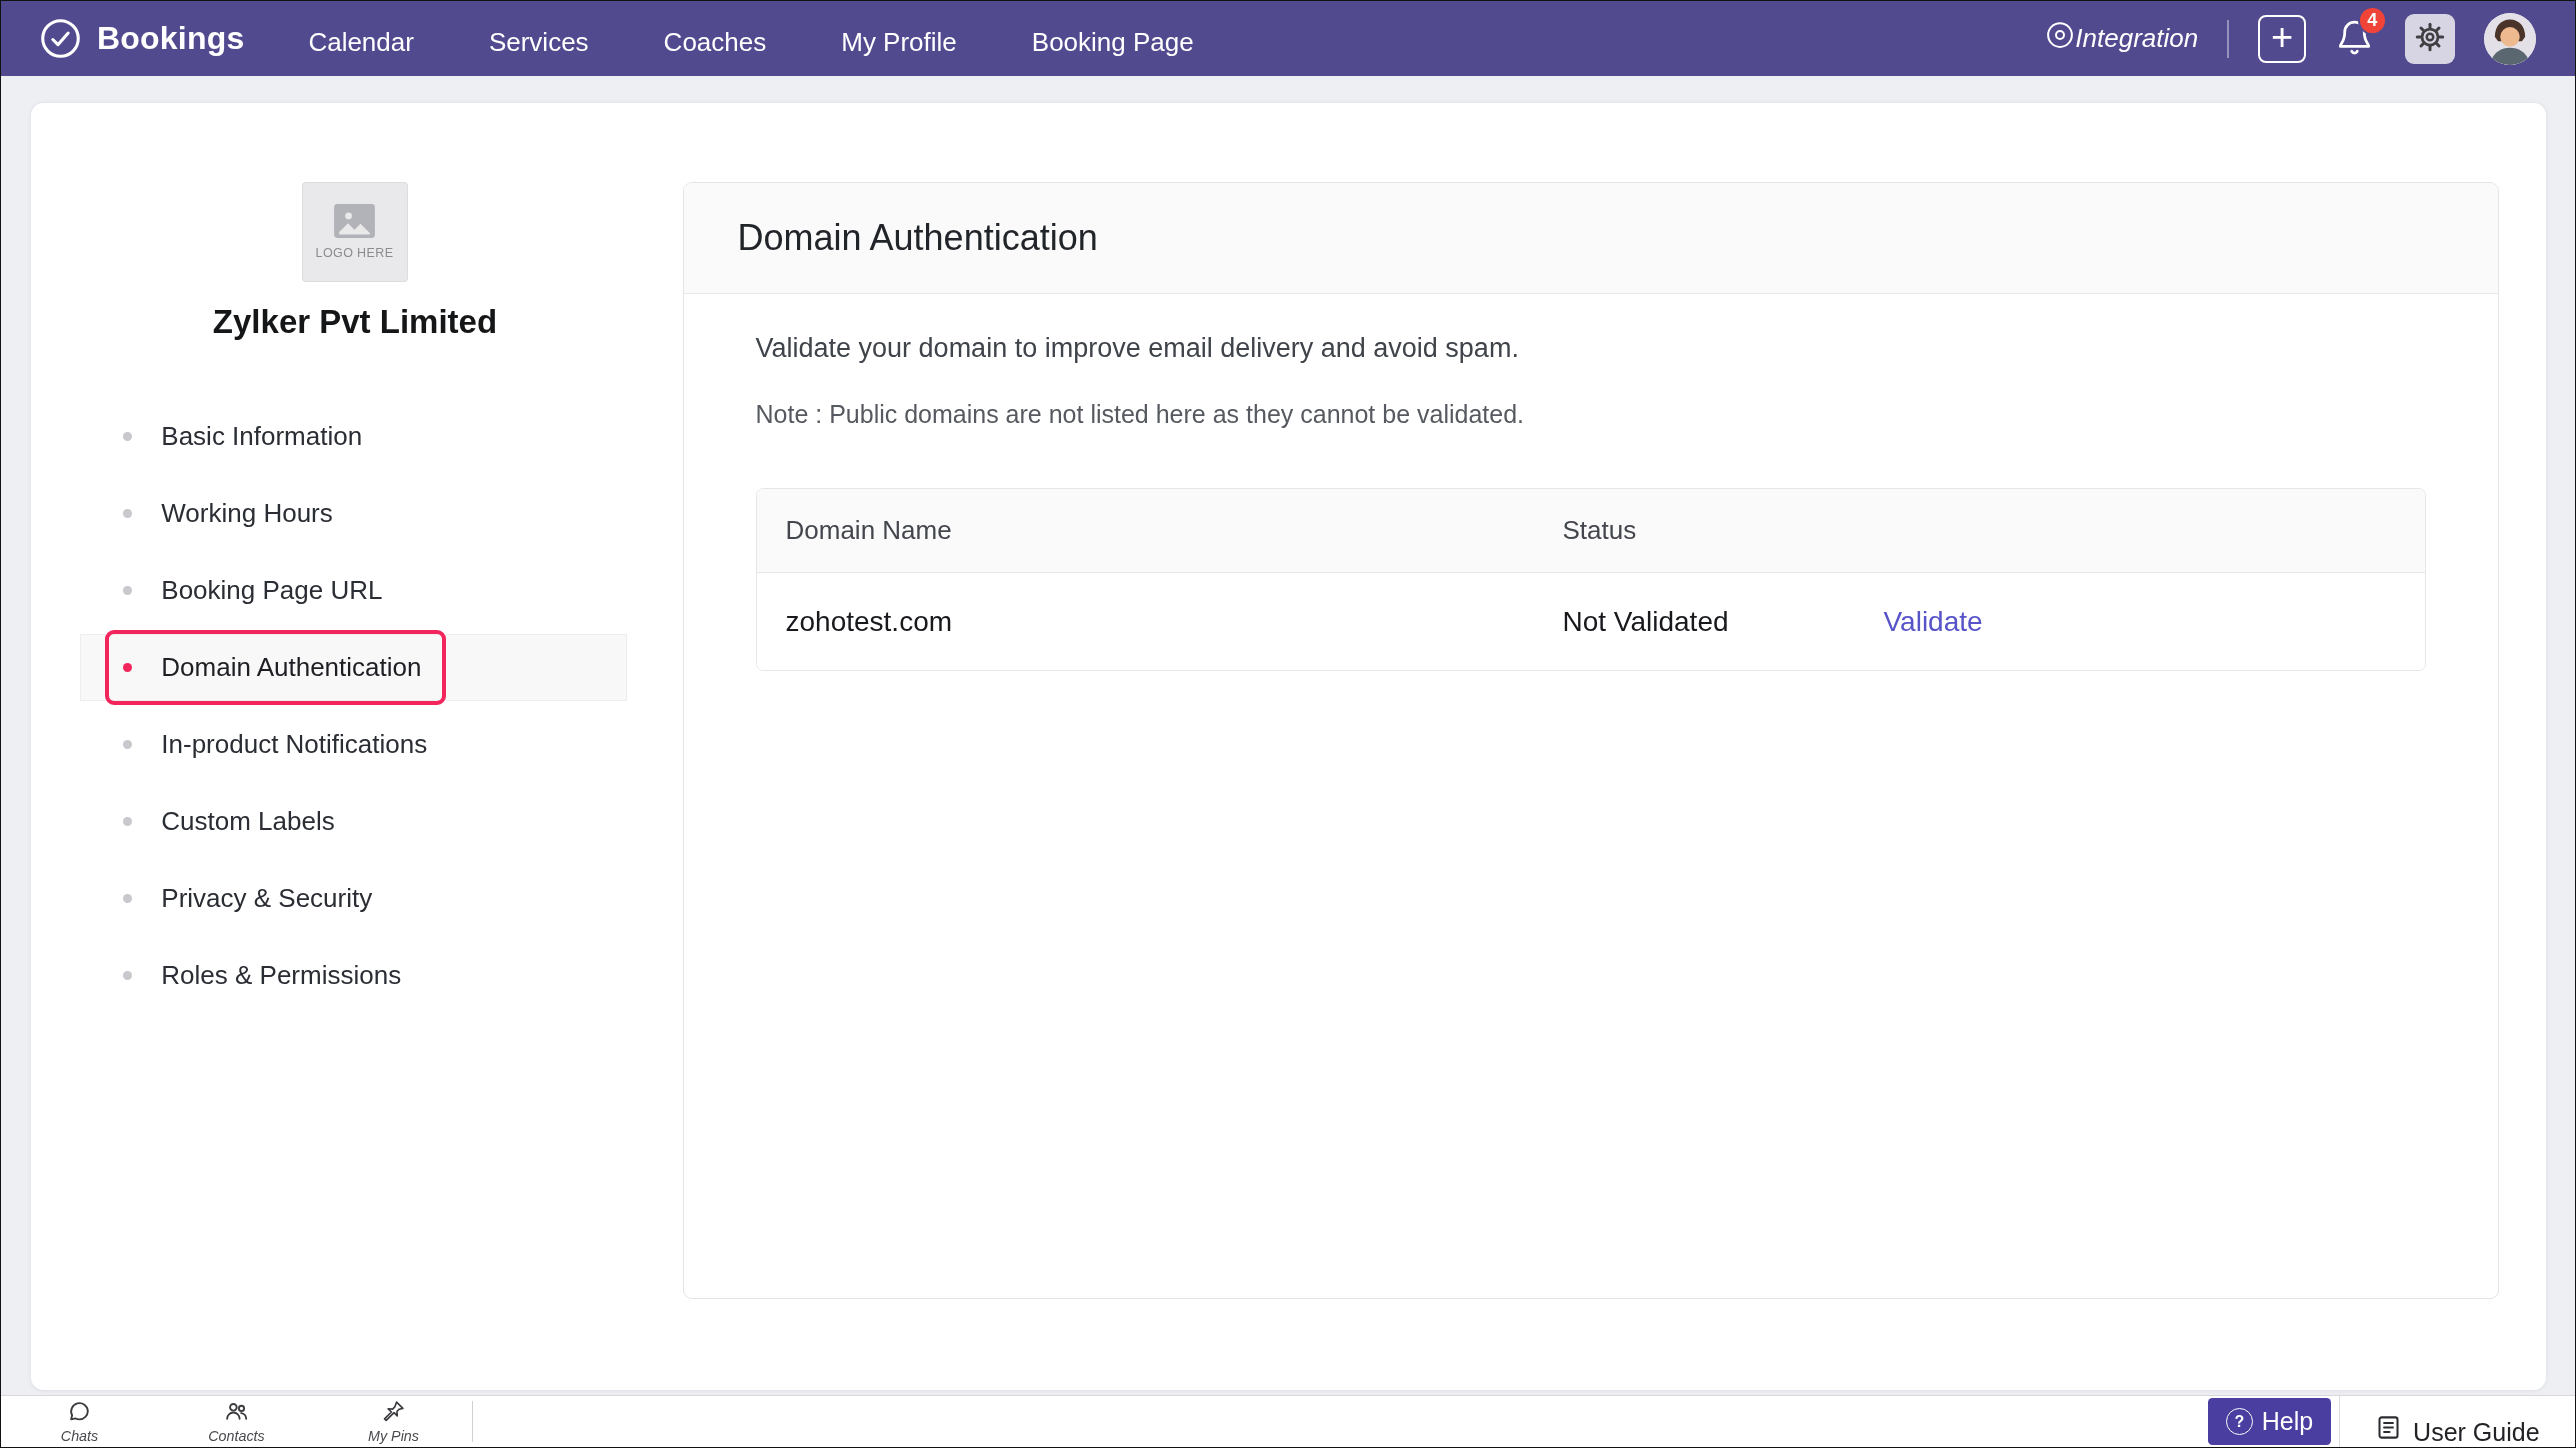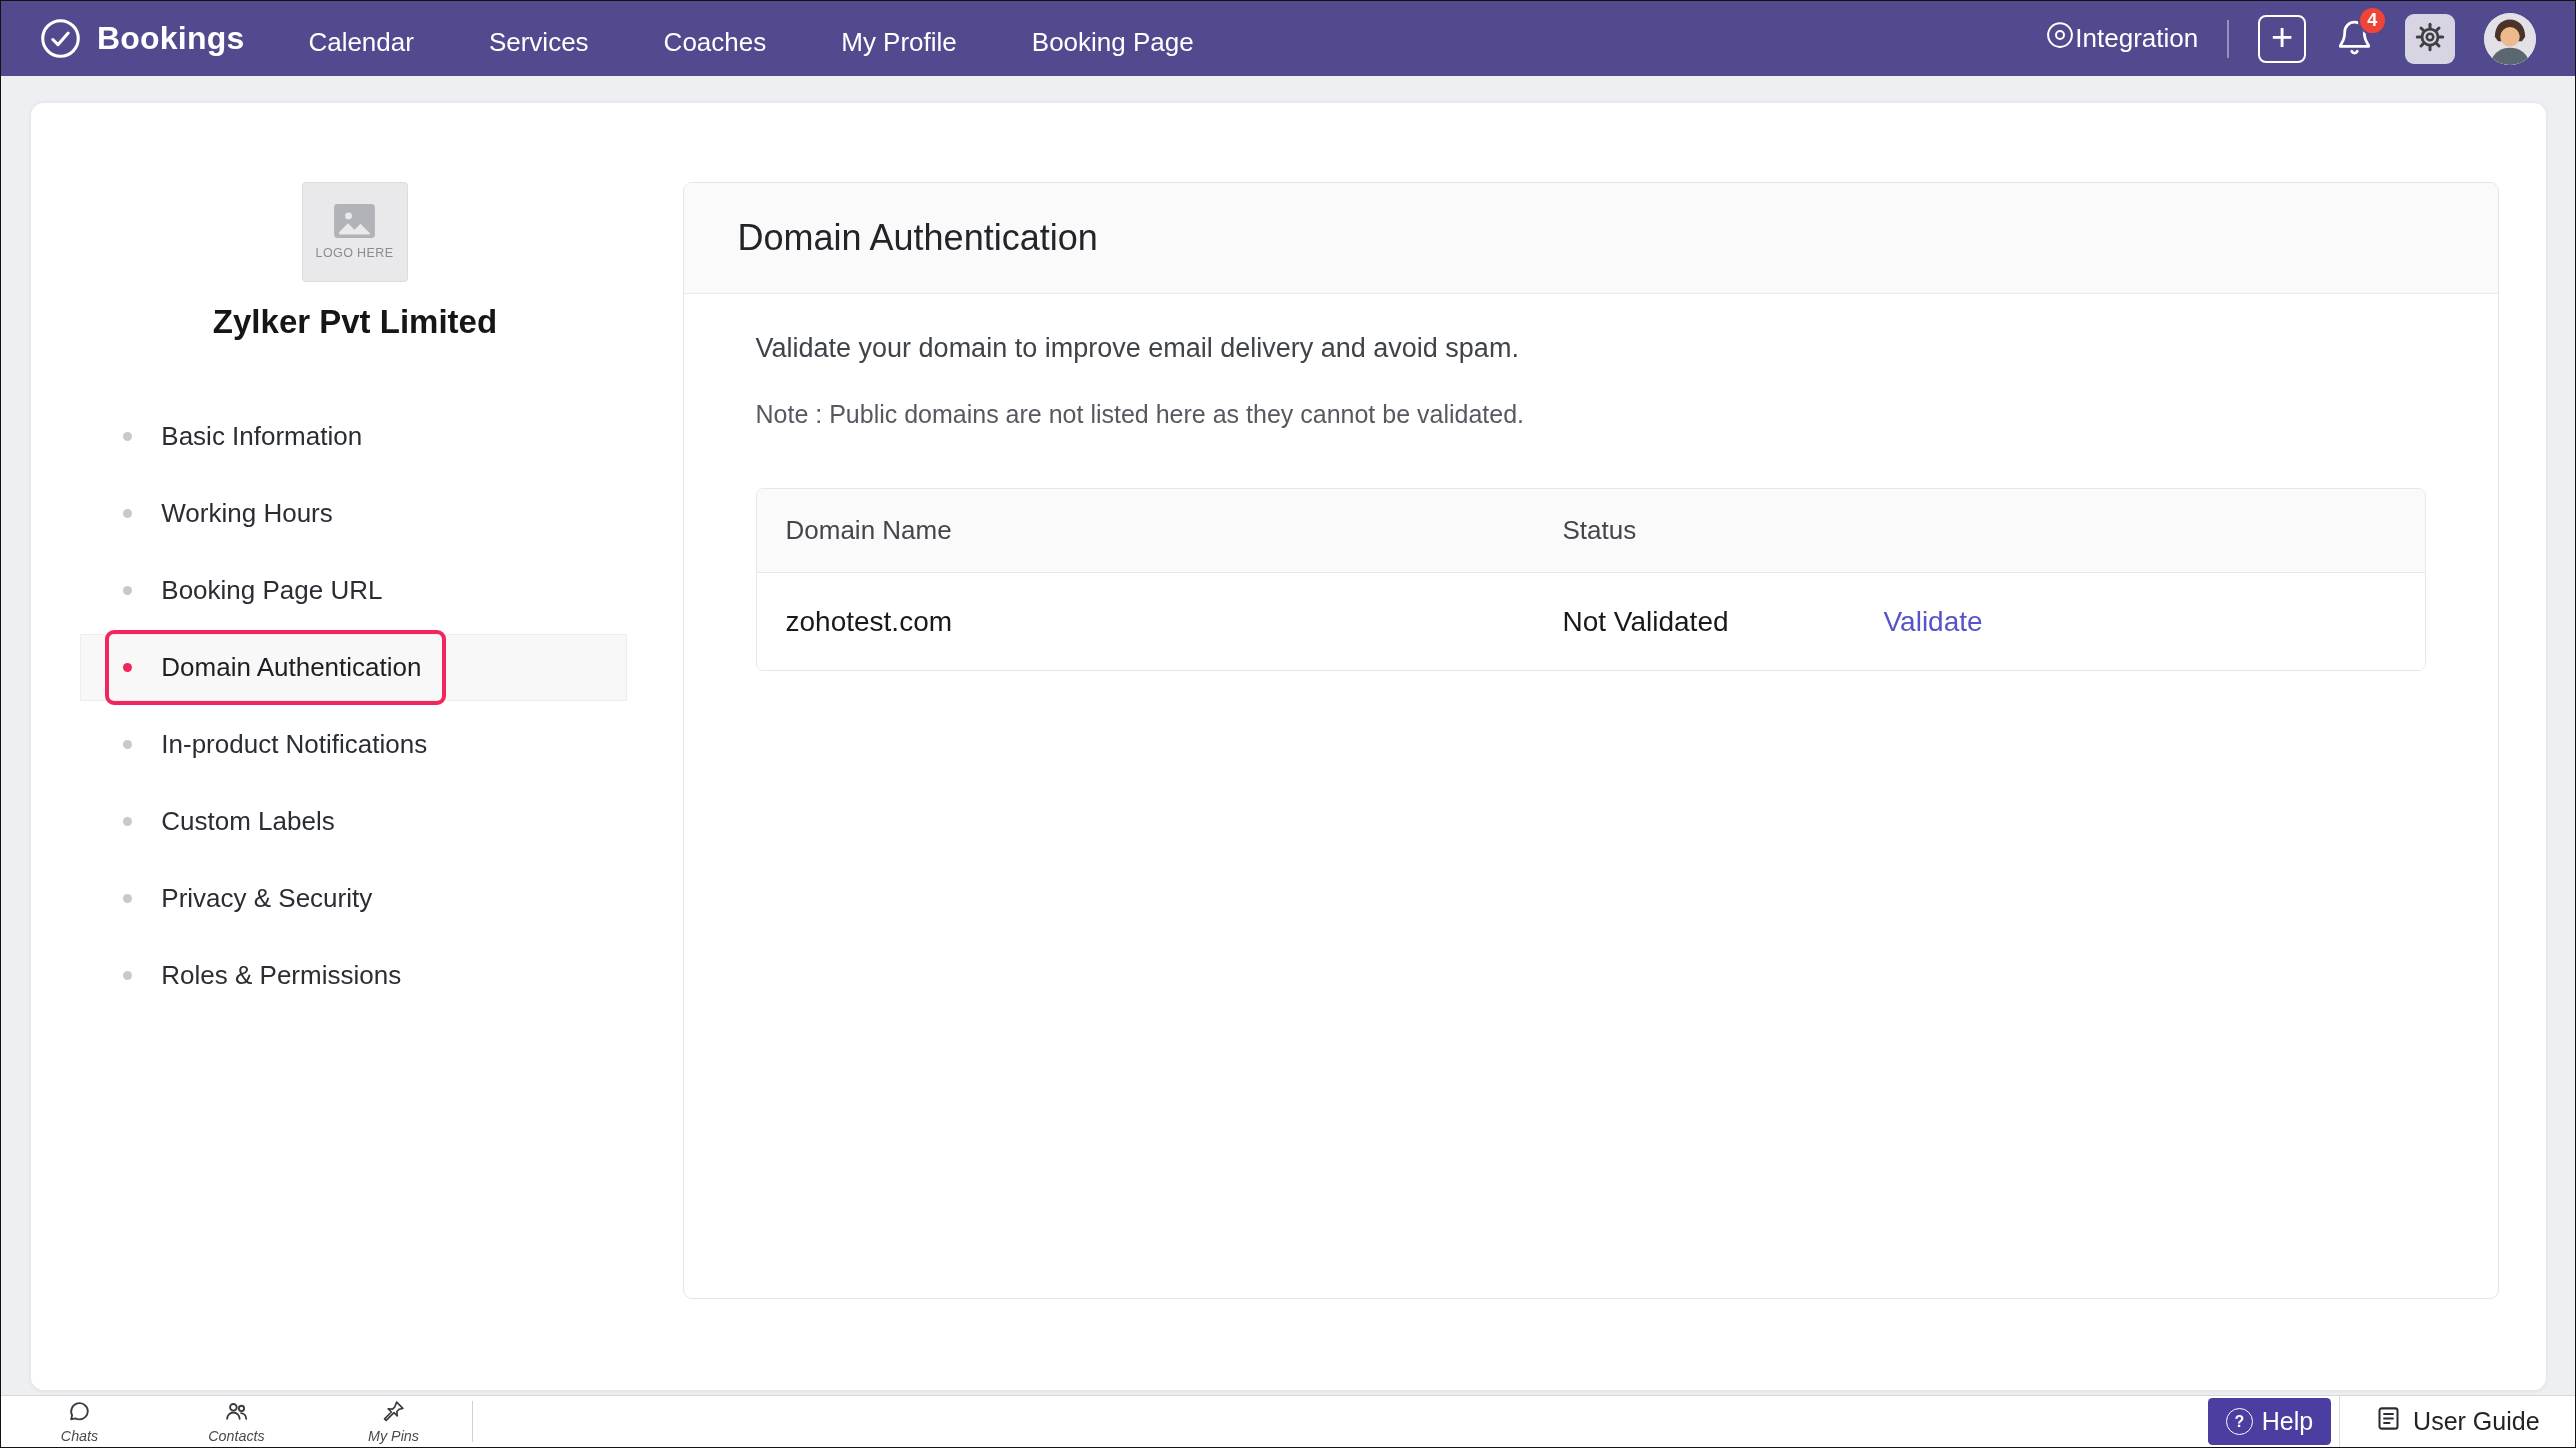--- a/index.html
+++ b/index.html
@@ -25,7 +25,7 @@
   .nav-links { display: flex; align-items: center; gap: 75px; margin-left: 64px; margin-top: 8px; }
   .nav-link { color: #fff; font-size: 26px; cursor: pointer; text-decoration: none; white-space: nowrap; }
   .nav-right { margin-left: auto; display: flex; align-items: center; gap: 29px; }
-  .integration { display: flex; align-items: center; gap: 0; color: #fff; font-size: 26px; cursor: pointer; }
+  .integration { display: flex; align-items: center; gap: 0; color: #fff; font-size: 26px; cursor: pointer; font-style: italic; }
   .v-divider { width: 1.8px; height: 38px; background: rgba(255,255,255,0.4); }
   .add-btn {
     width: 48px; height: 48px; border: 2.7px solid #fff; border-radius: 8px;

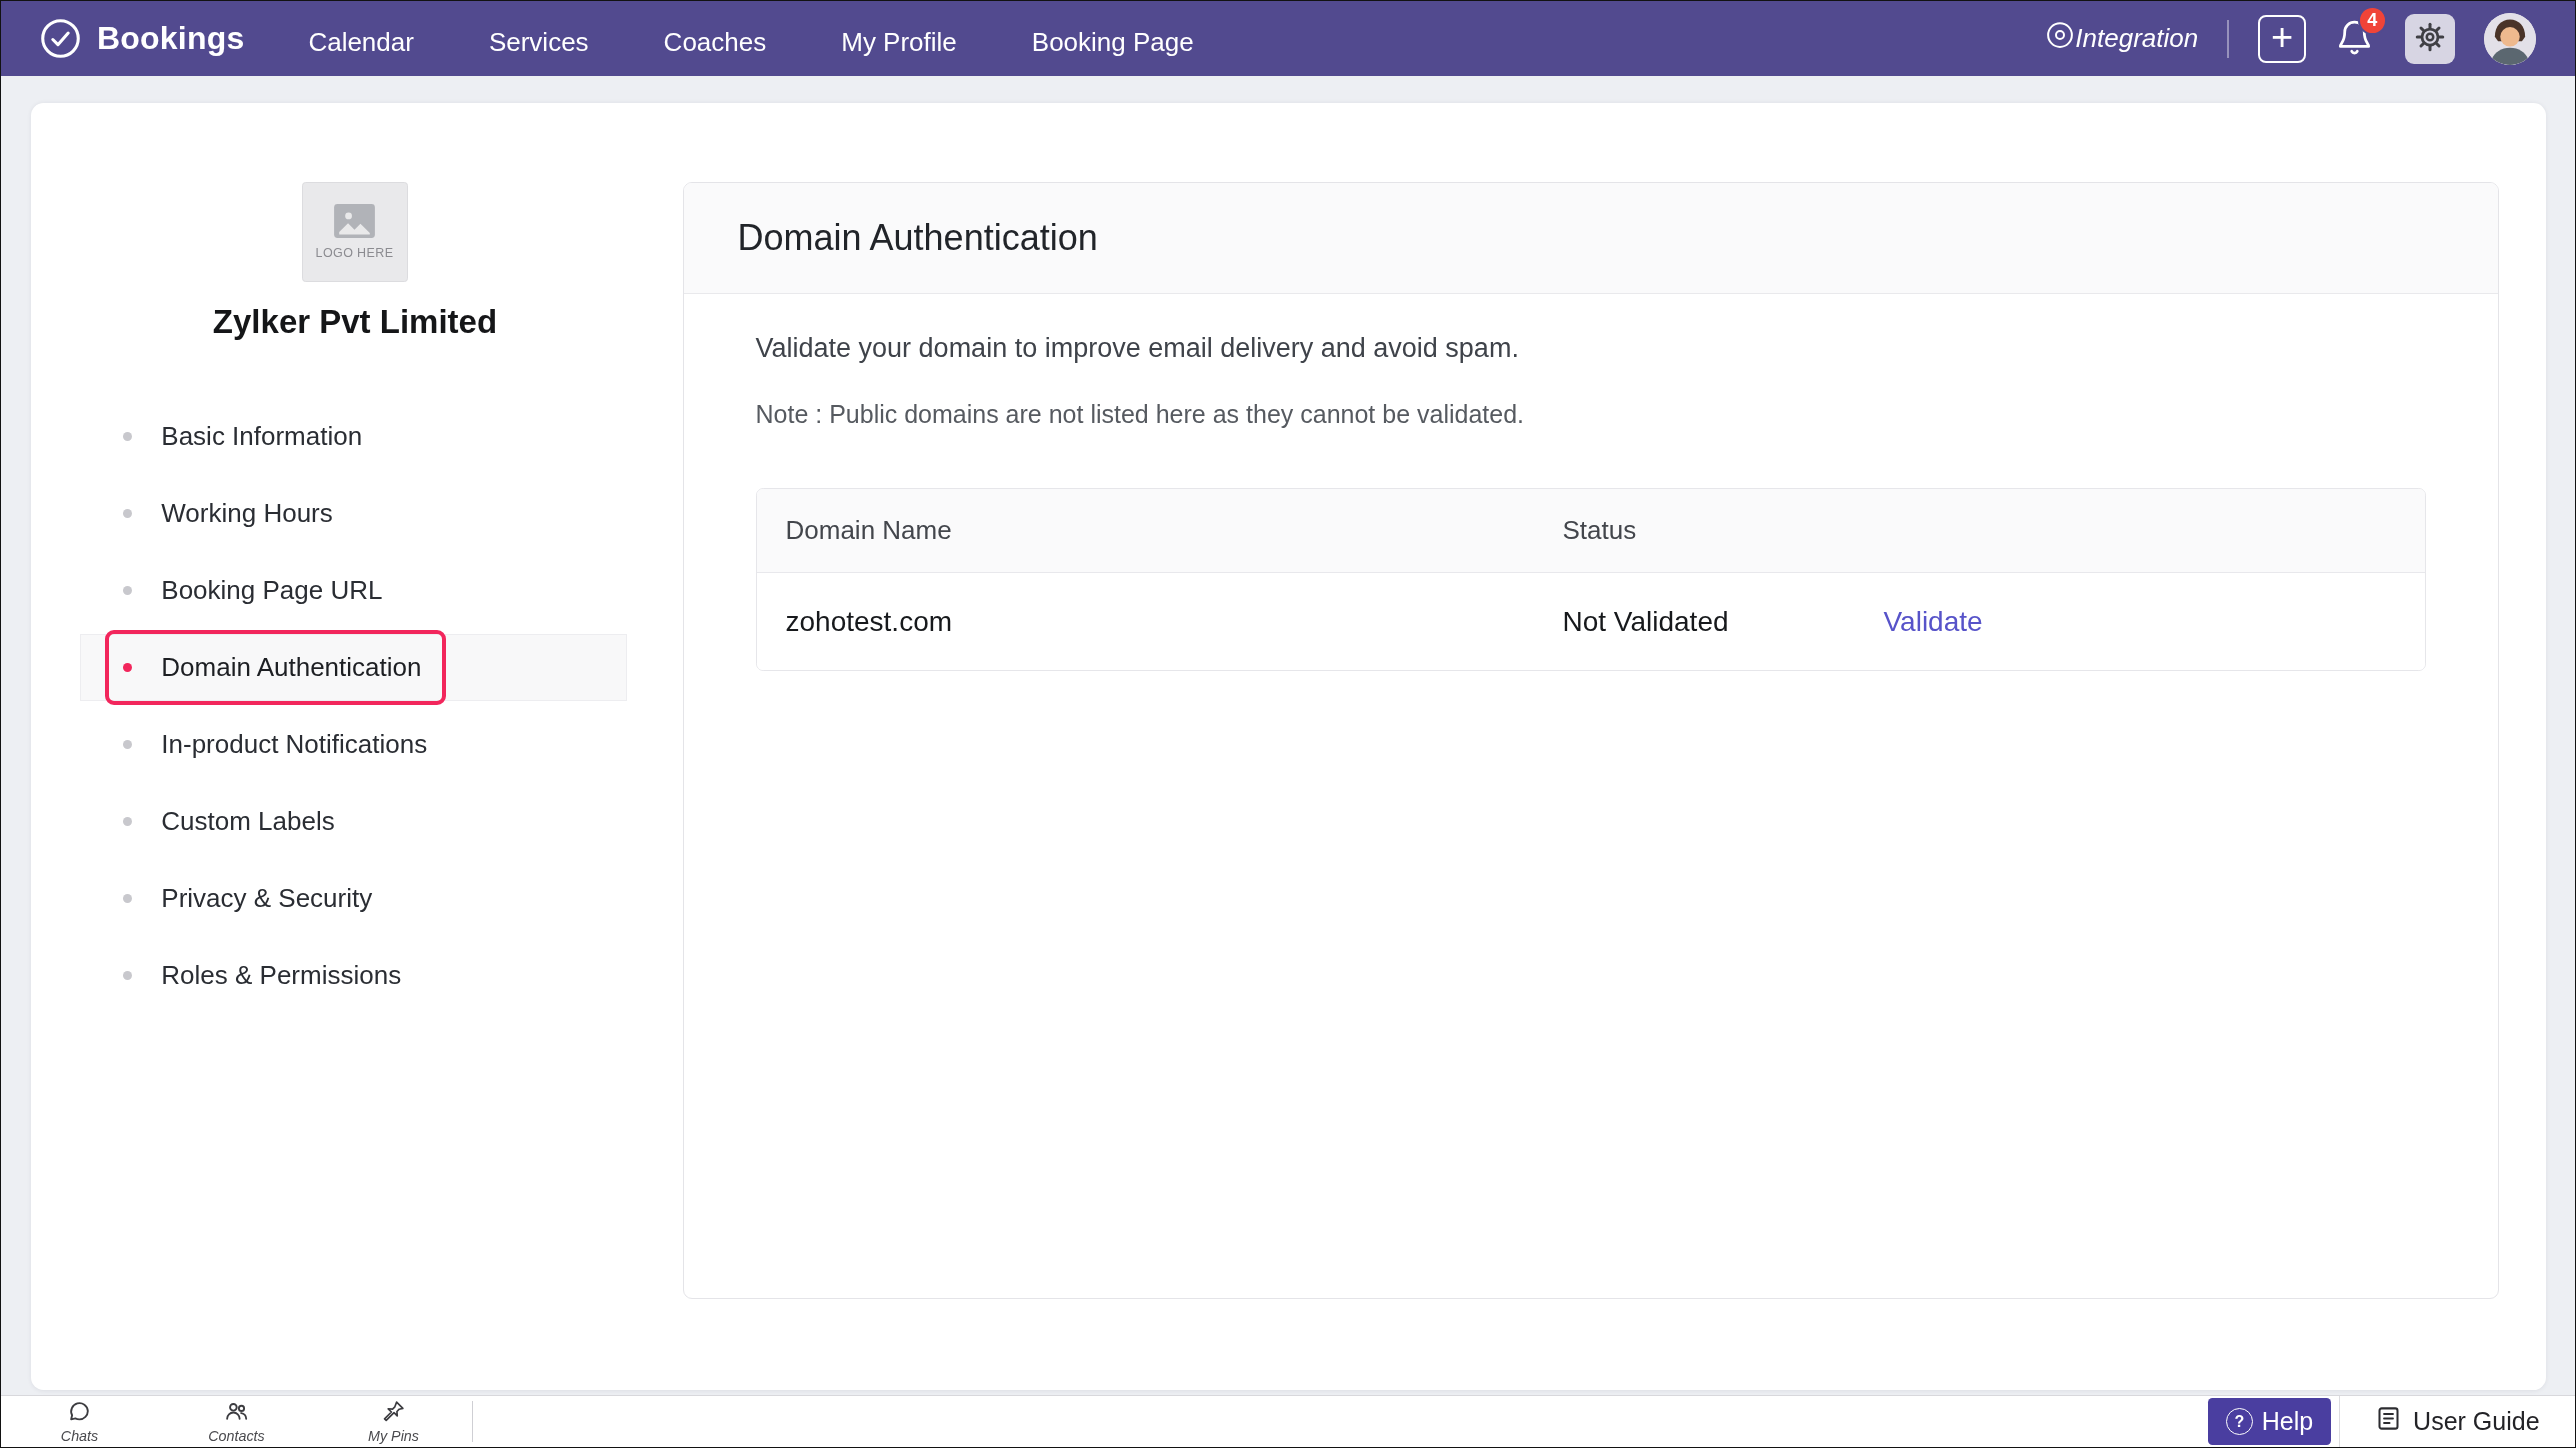--- a/index.html
+++ b/index.html
@@ -135,7 +135,7 @@
   .user-guide {
     position: absolute; right: 0; top: 0; bottom: 0; width: 236px;
     border-left: 0.9px solid #dcdcdf; background: #fff;
-    display: flex; align-items: center; justify-content: center; gap: 10.7px;
+    display: flex; align-items: flex-end; justify-content: center; gap: 10.7px;
     font-size: 25px; color: #232327; cursor: pointer;
   }
 </style>

